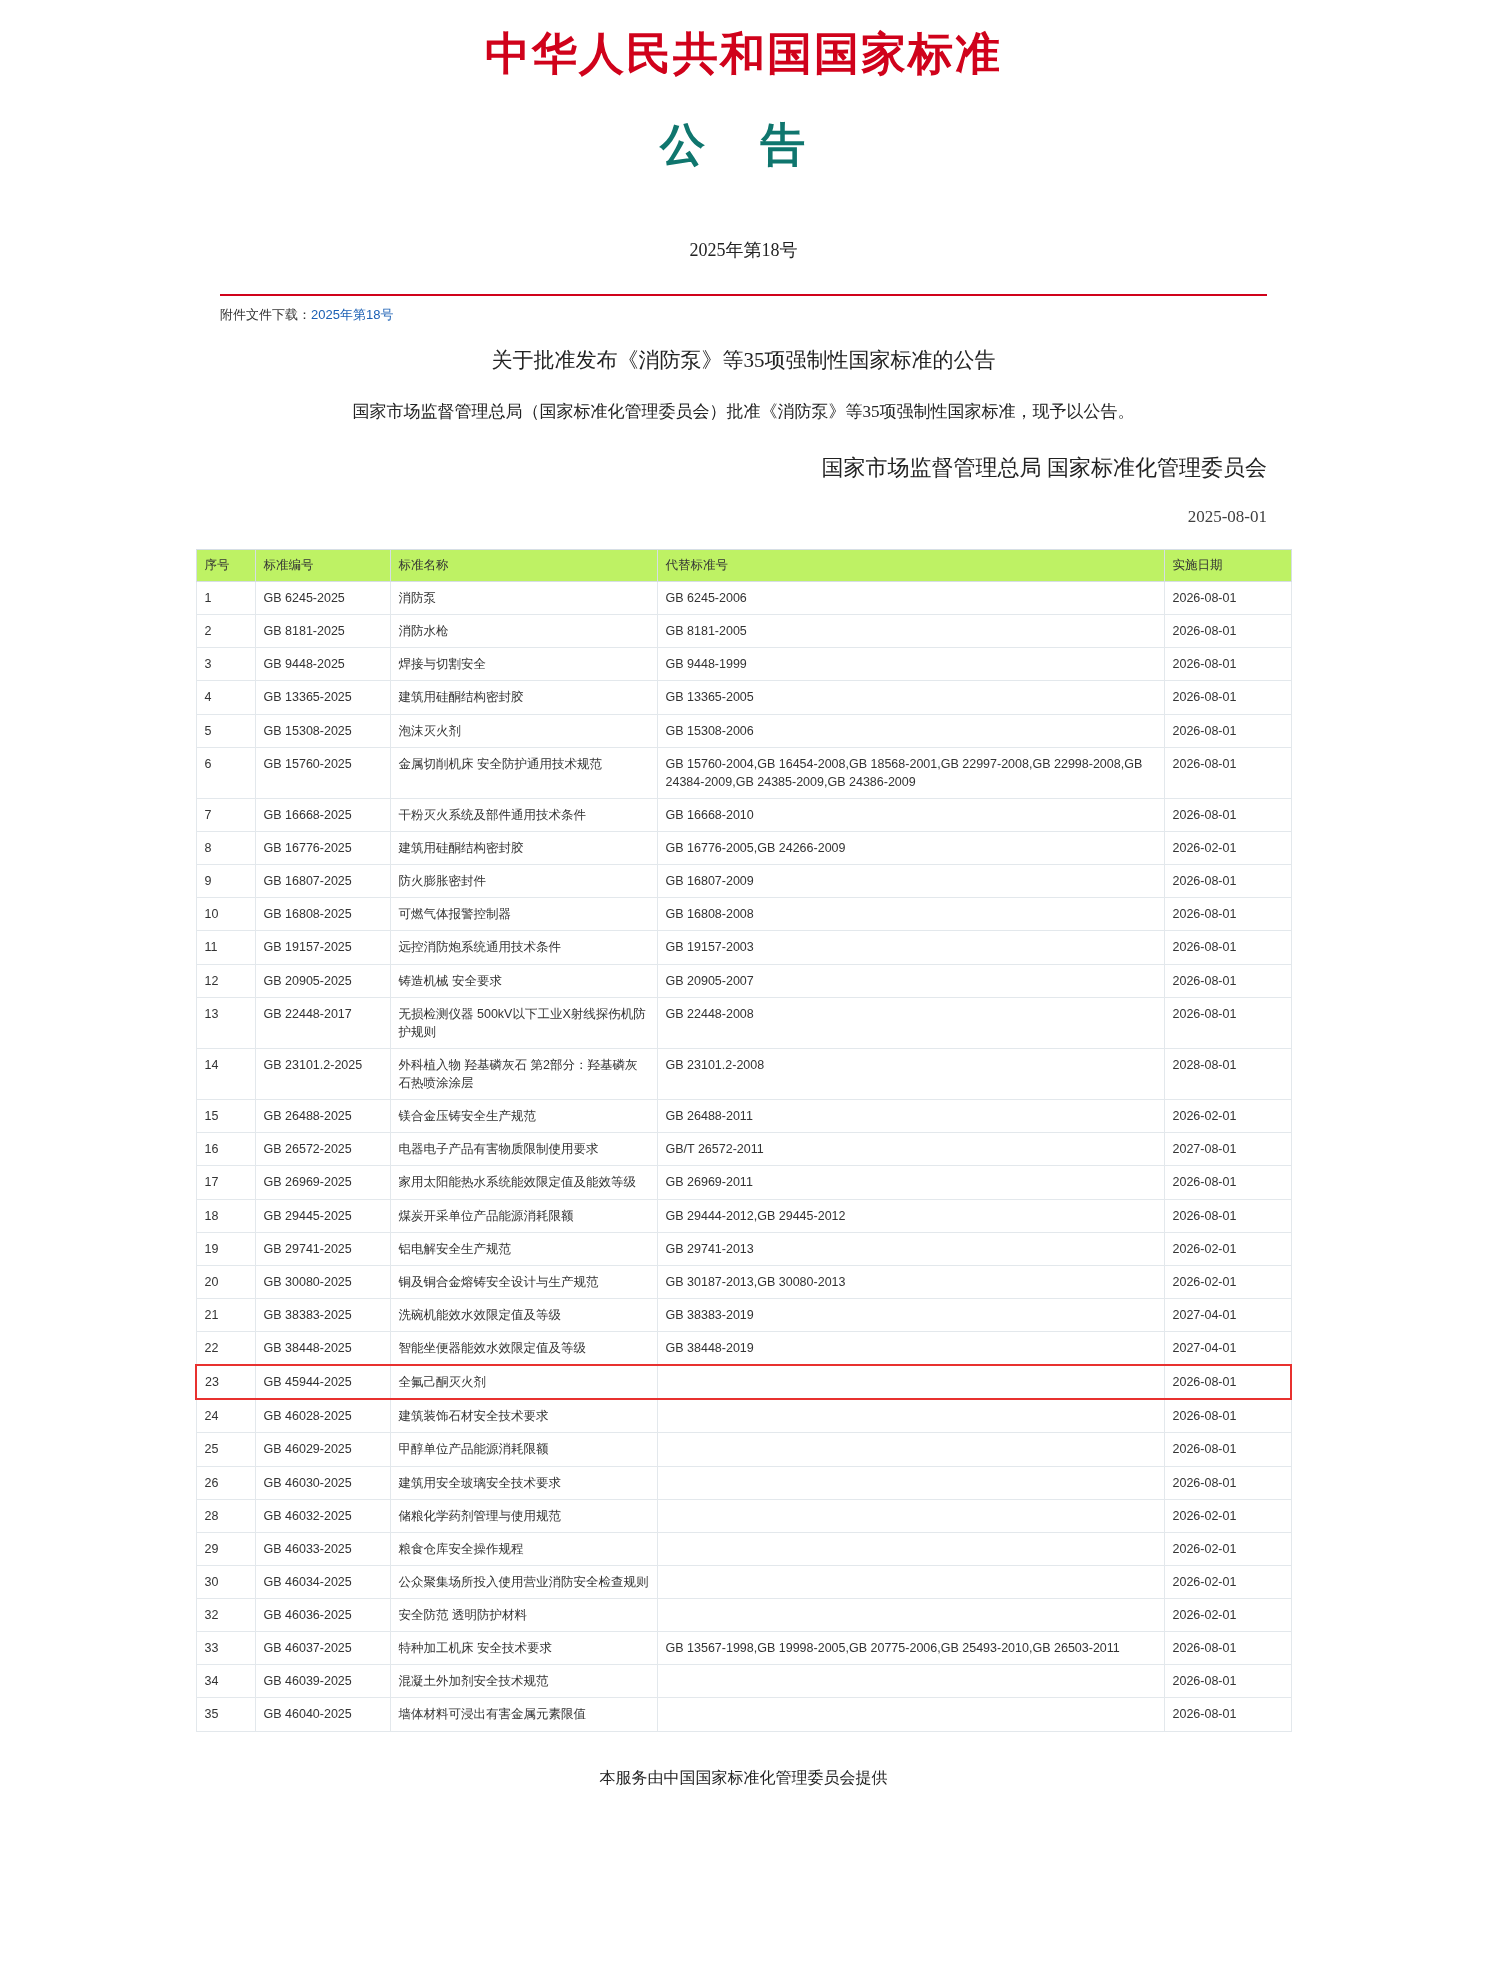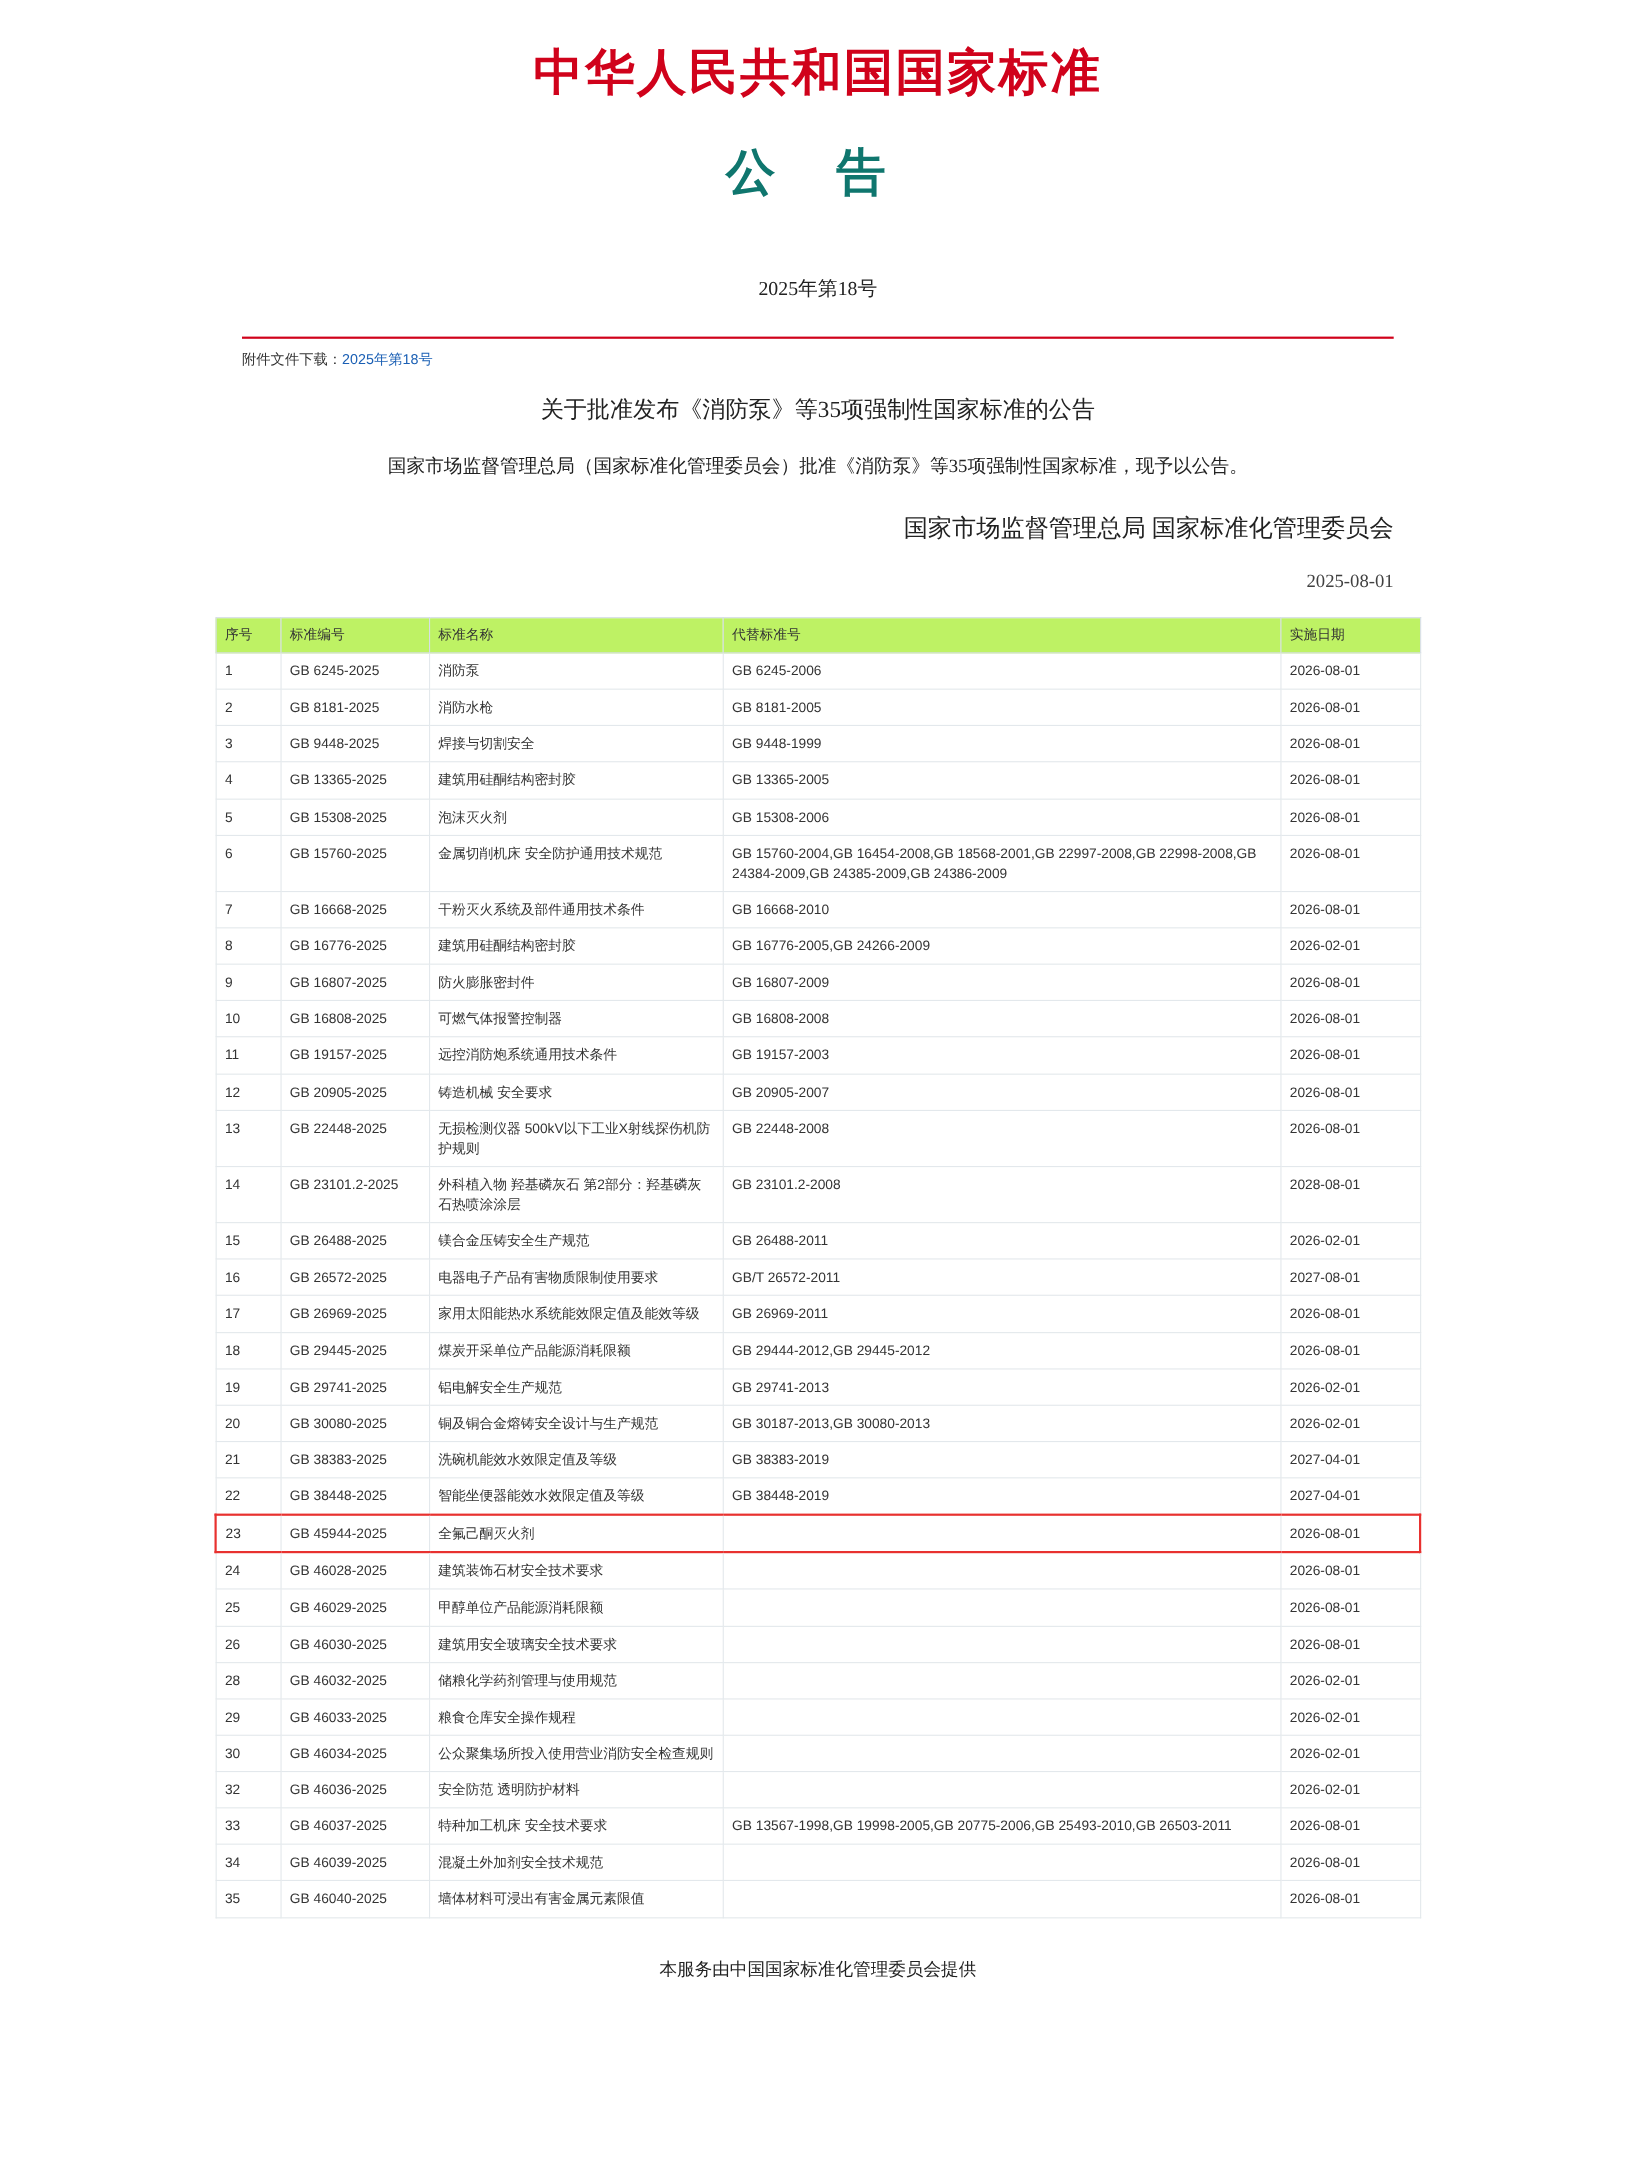--- a/index.html
+++ b/index.html
@@ -18,7 +18,7 @@
     width: 1487px;
     margin: 0 auto;
     position: relative;
-    padding-top: 18px;
+    padding-top: 6px;
     box-sizing: border-box;
   }
   .main-title {

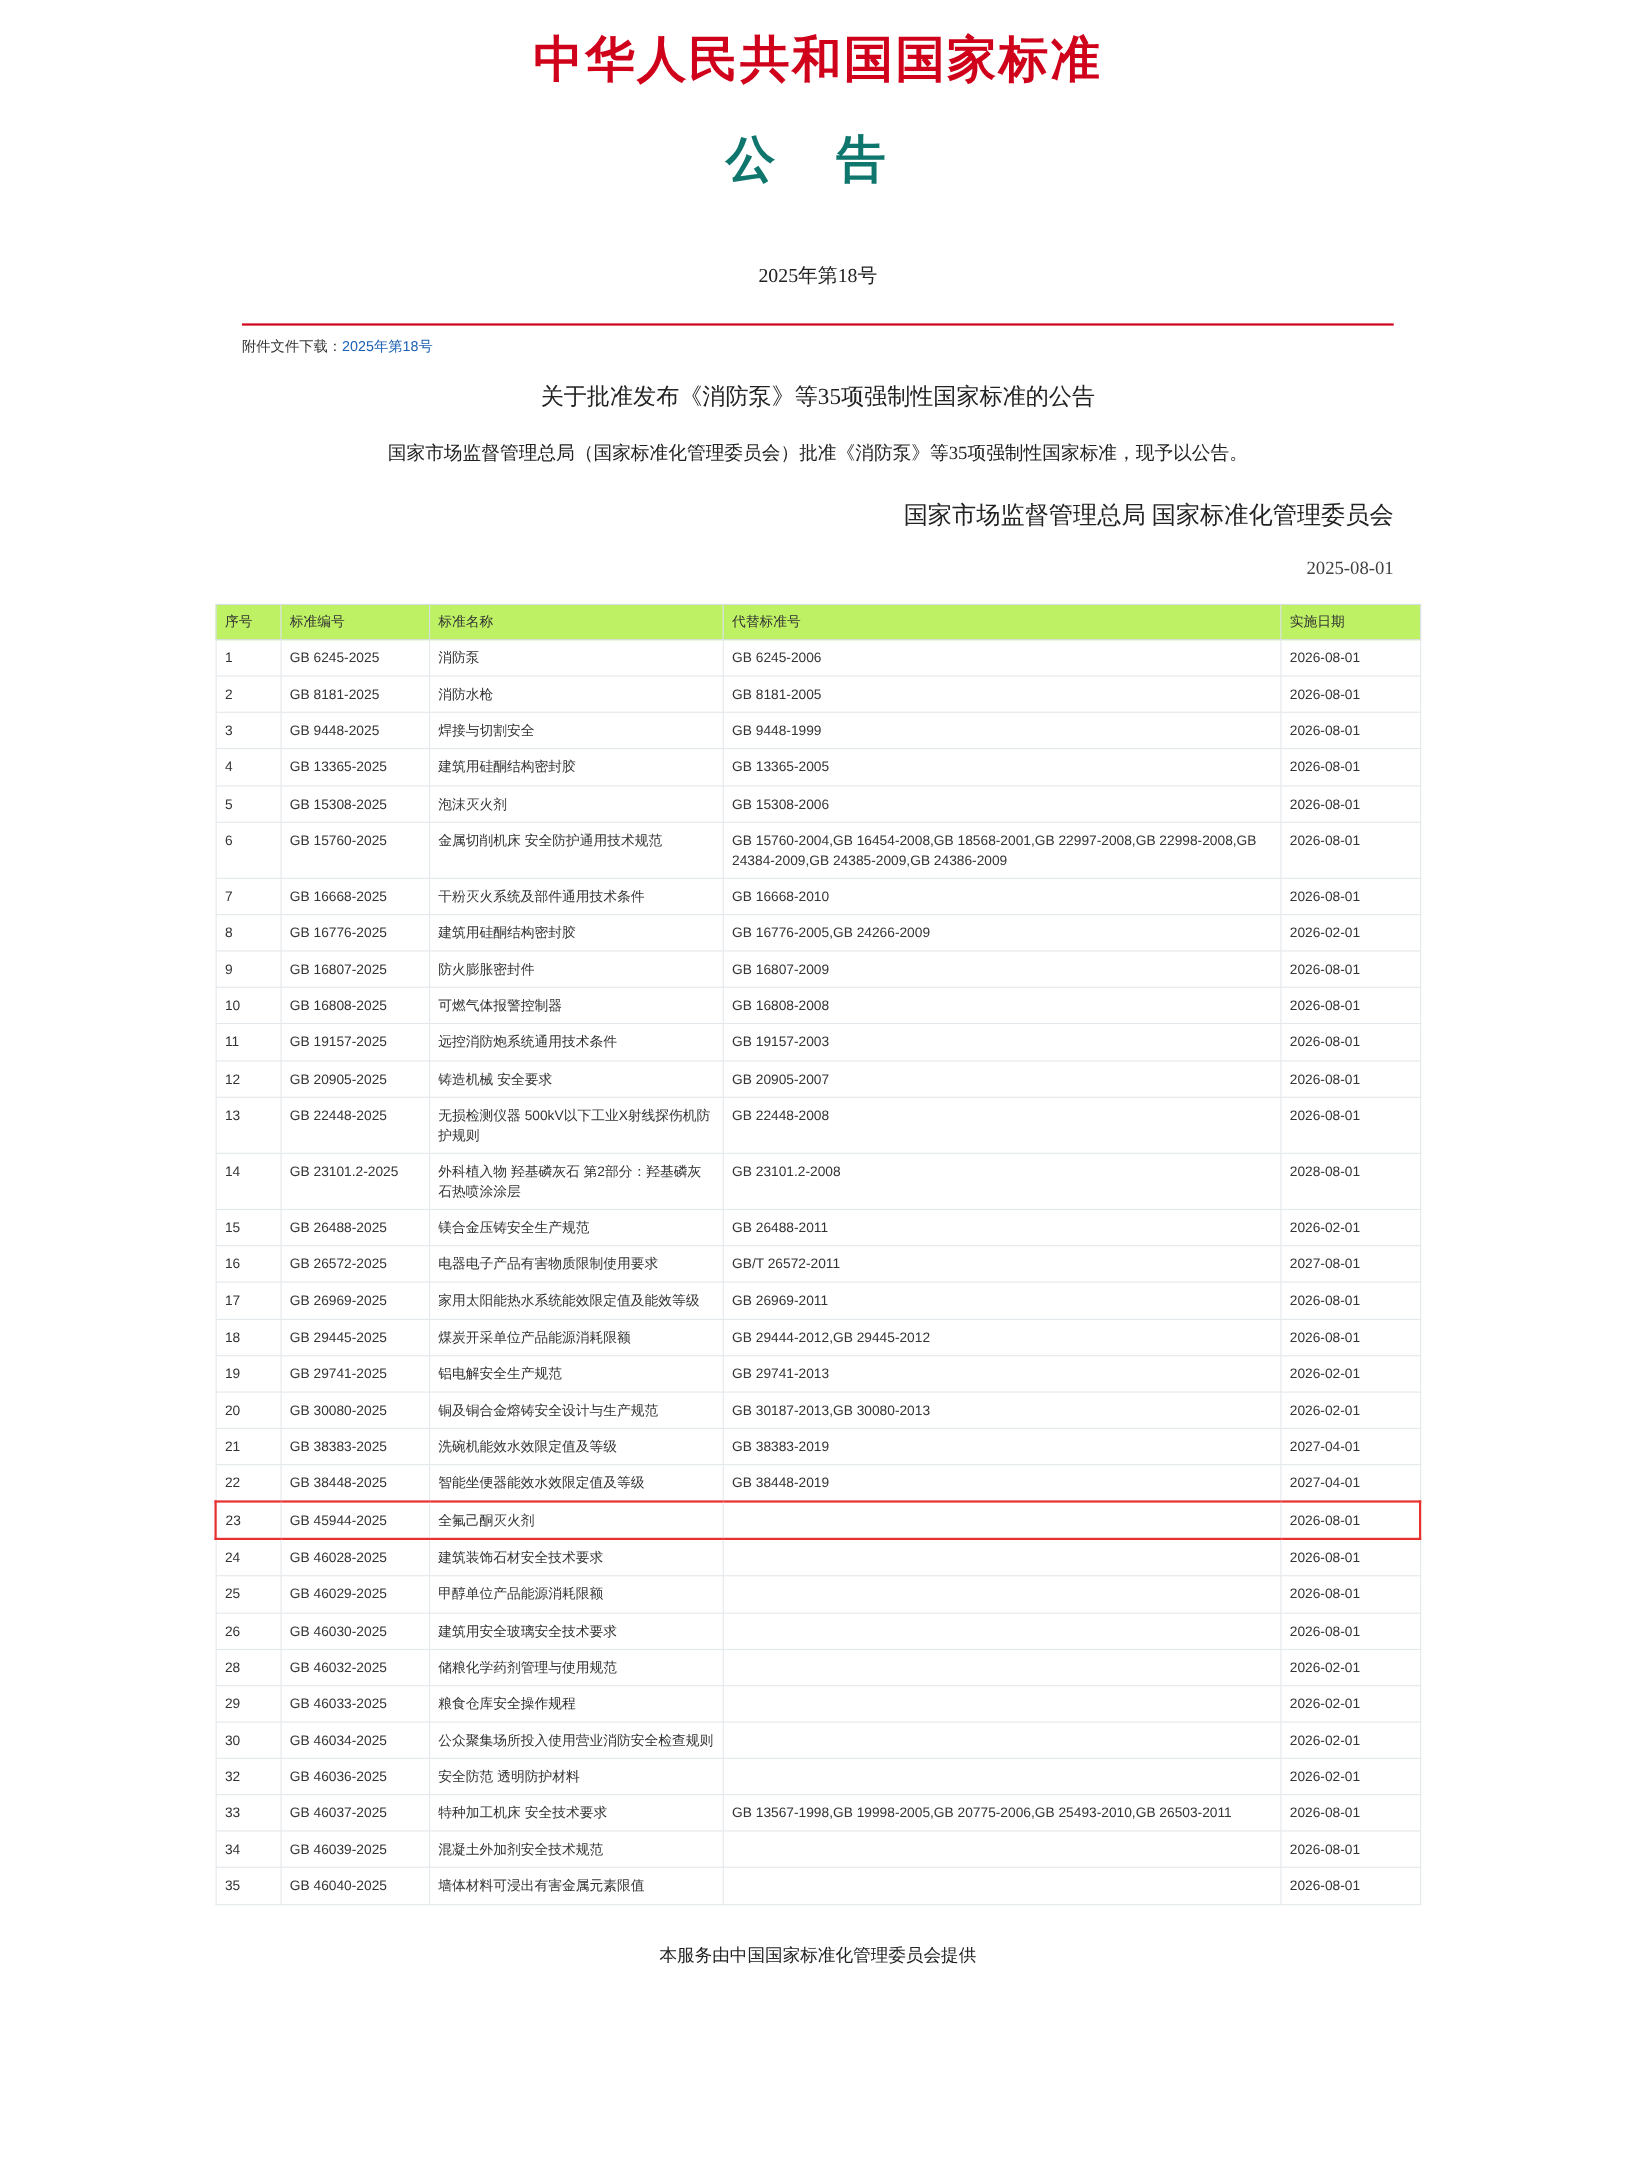--- a/index.html
+++ b/index.html
@@ -263,7 +263,7 @@
         </tr>
         <tr>
           <td class="c-seq">13</td>
-          <td class="c-code">GB 22448-2025</td>
+          <td class="c-code">GB 22448-2017</td>
           <td class="c-name">无损检测仪器 500kV以下工业X射线探伤机防护规则</td>
           <td class="c-replace">GB 22448-2008</td>
           <td class="c-date">2026-08-01</td>

